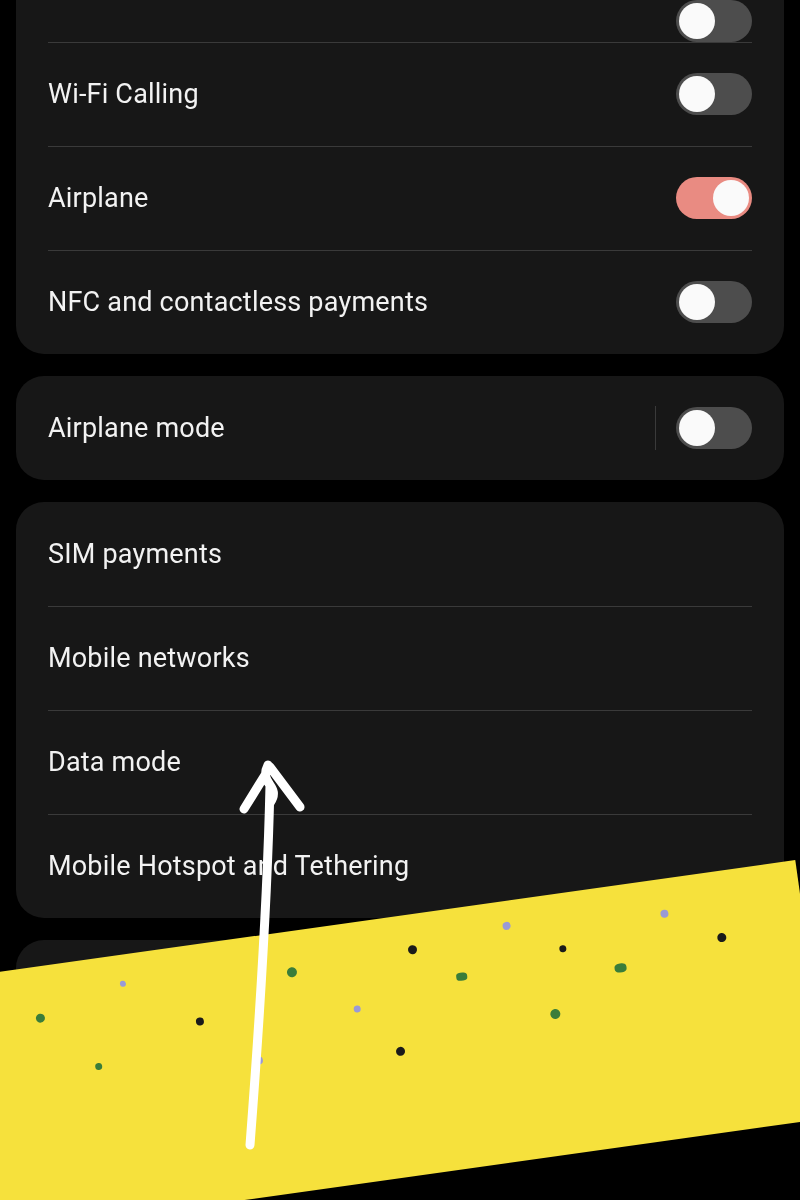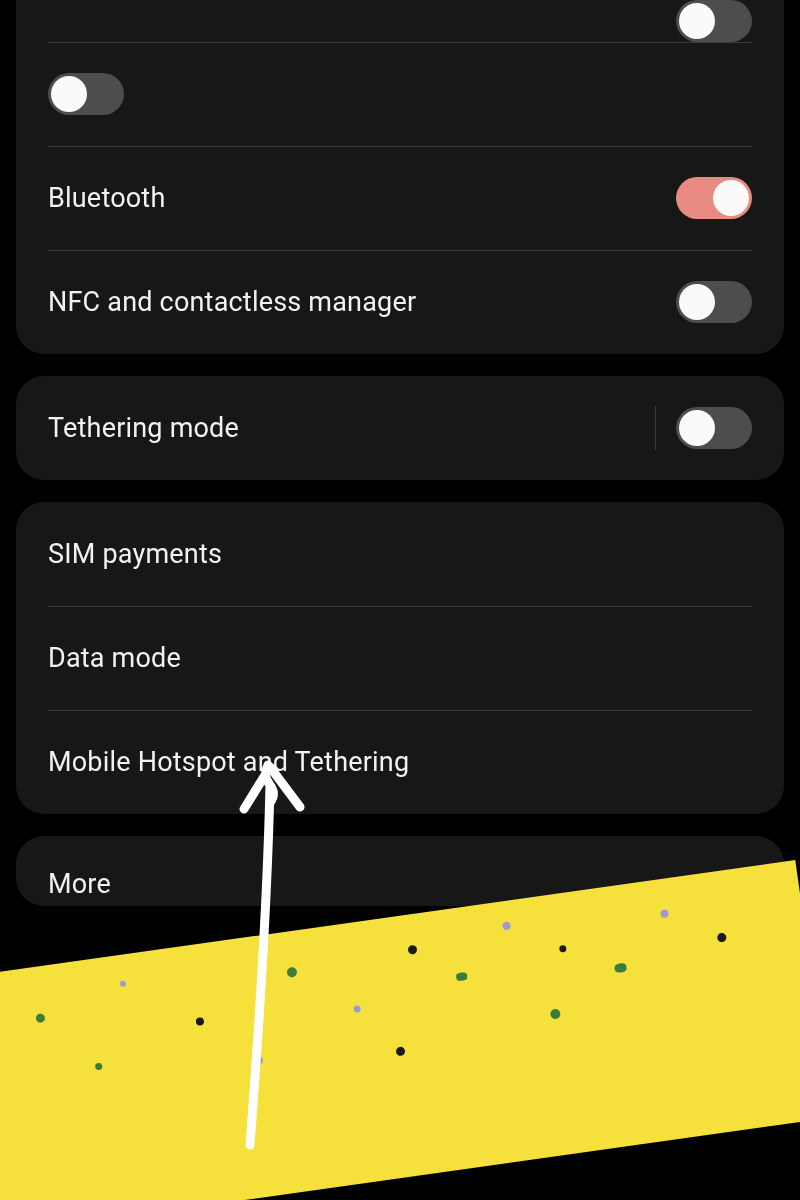--- a/index.html
+++ b/index.html
@@ -133,6 +133,7 @@
       </div>
     </div>
     <div class="row div-top">
+      <span class="row-label">Wi-Fi Calling</span>
       <div class="toggle-wrap">
         <div class="toggle">
             <div class="knob"></div>

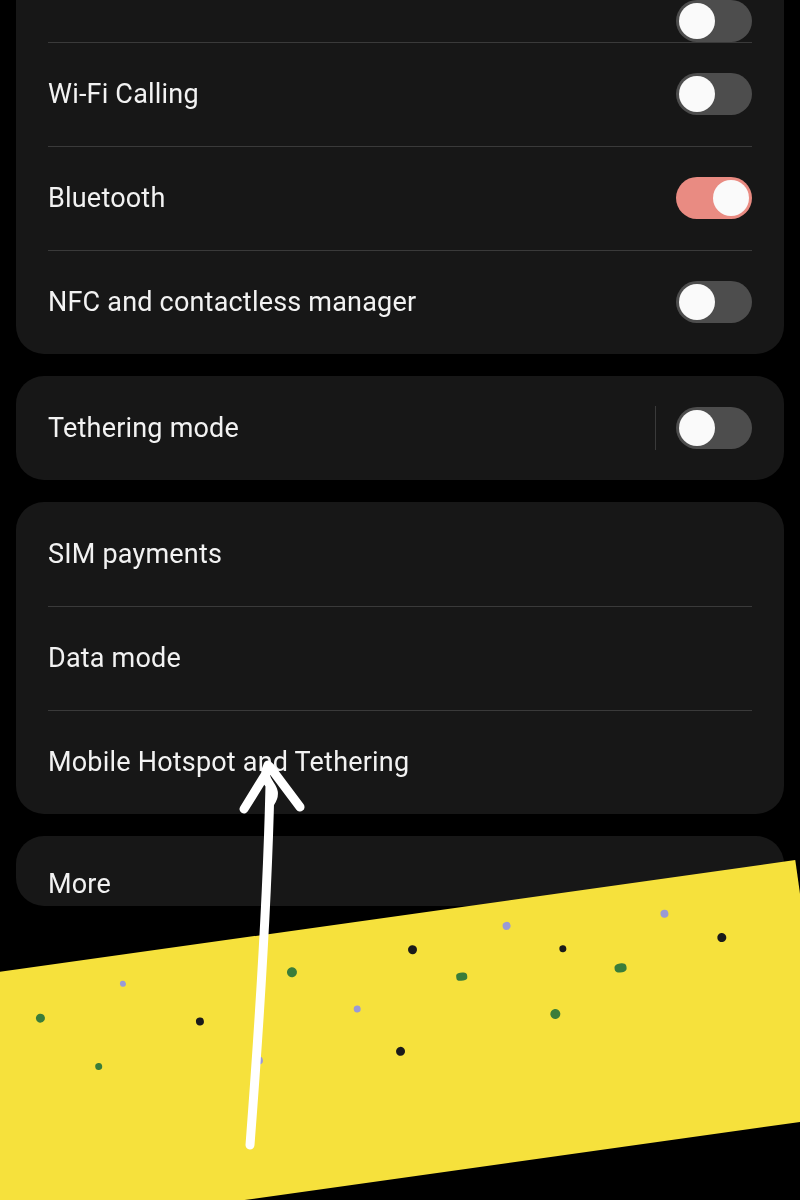--- a/index.html
+++ b/index.html
@@ -141,7 +141,7 @@
       </div>
     </div>
     <div class="row">
-      <span class="row-label">Bluetooth</span>
+      <span class="row-label">Airplane</span>
       <div class="toggle-wrap">
         <div class="toggle on">
             <div class="knob"></div>

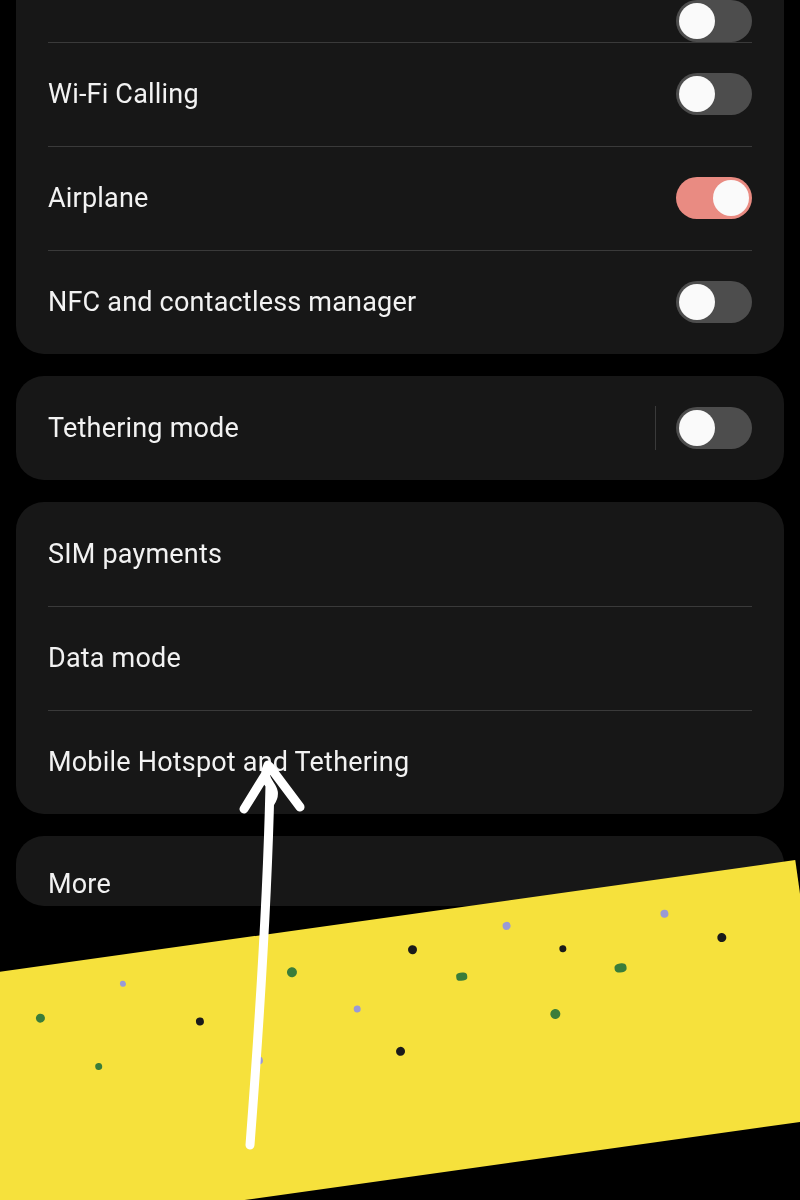--- a/index.html
+++ b/index.html
@@ -149,7 +149,7 @@
       </div>
     </div>
     <div class="row">
-      <span class="row-label">NFC and contactless manager</span>
+      <span class="row-label">NFC and contactless payments</span>
       <div class="toggle-wrap">
         <div class="toggle">
             <div class="knob"></div>

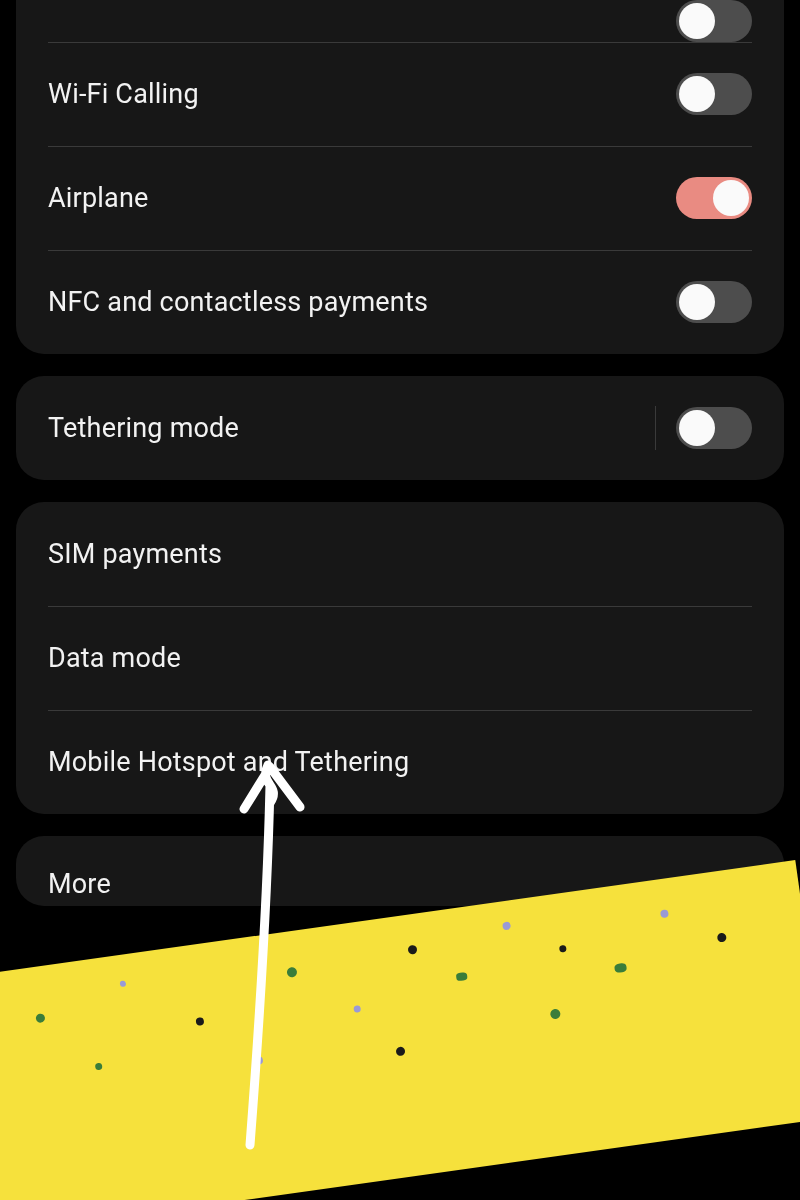--- a/index.html
+++ b/index.html
@@ -160,7 +160,7 @@
 
   <div class="card">
     <div class="row">
-      <span class="row-label">Tethering mode</span>
+      <span class="row-label">Airplane mode</span>
       <div class="toggle-wrap">
         <div class="vline"></div>
         <div class="toggle">

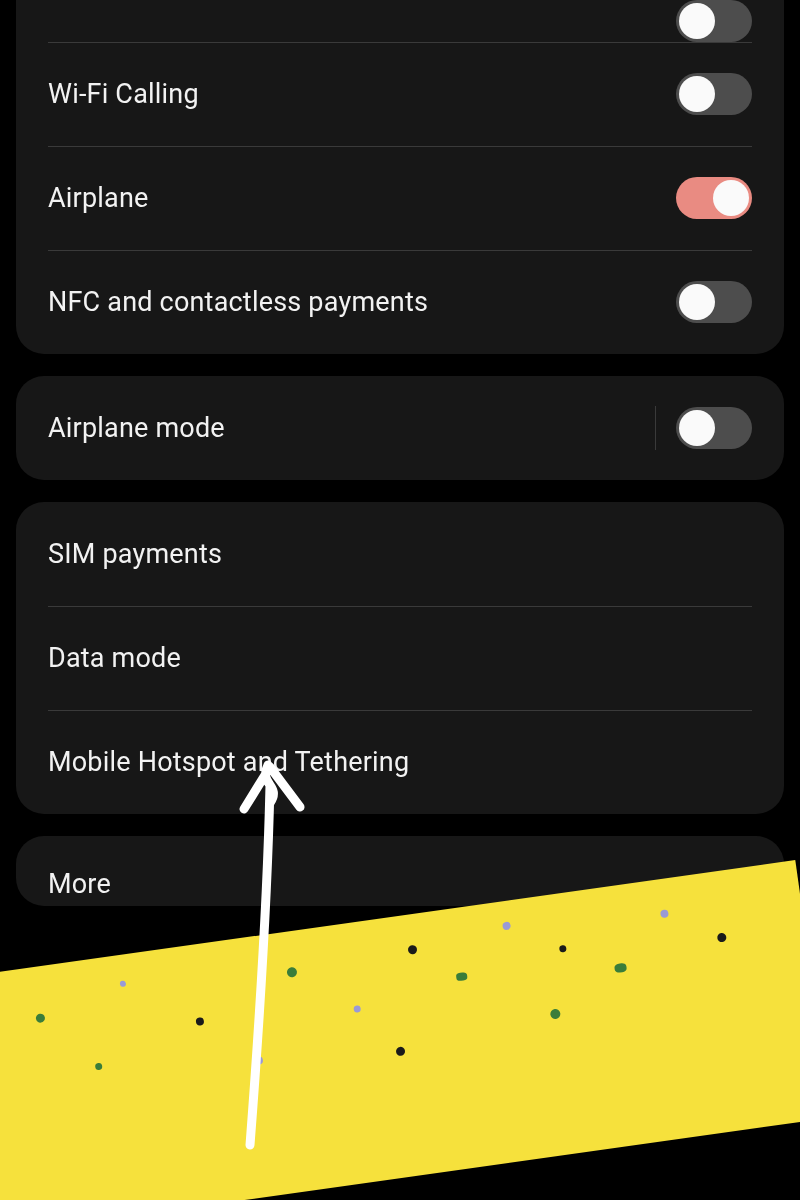--- a/index.html
+++ b/index.html
@@ -173,6 +173,9 @@
   <div class="card">
     <div class="row">
       <span class="row-label">SIM payments</span>
+    </div>
+    <div class="row">
+      <span class="row-label">Mobile networks</span>
     </div>
     <div class="row">
       <span class="row-label">Data mode</span>

